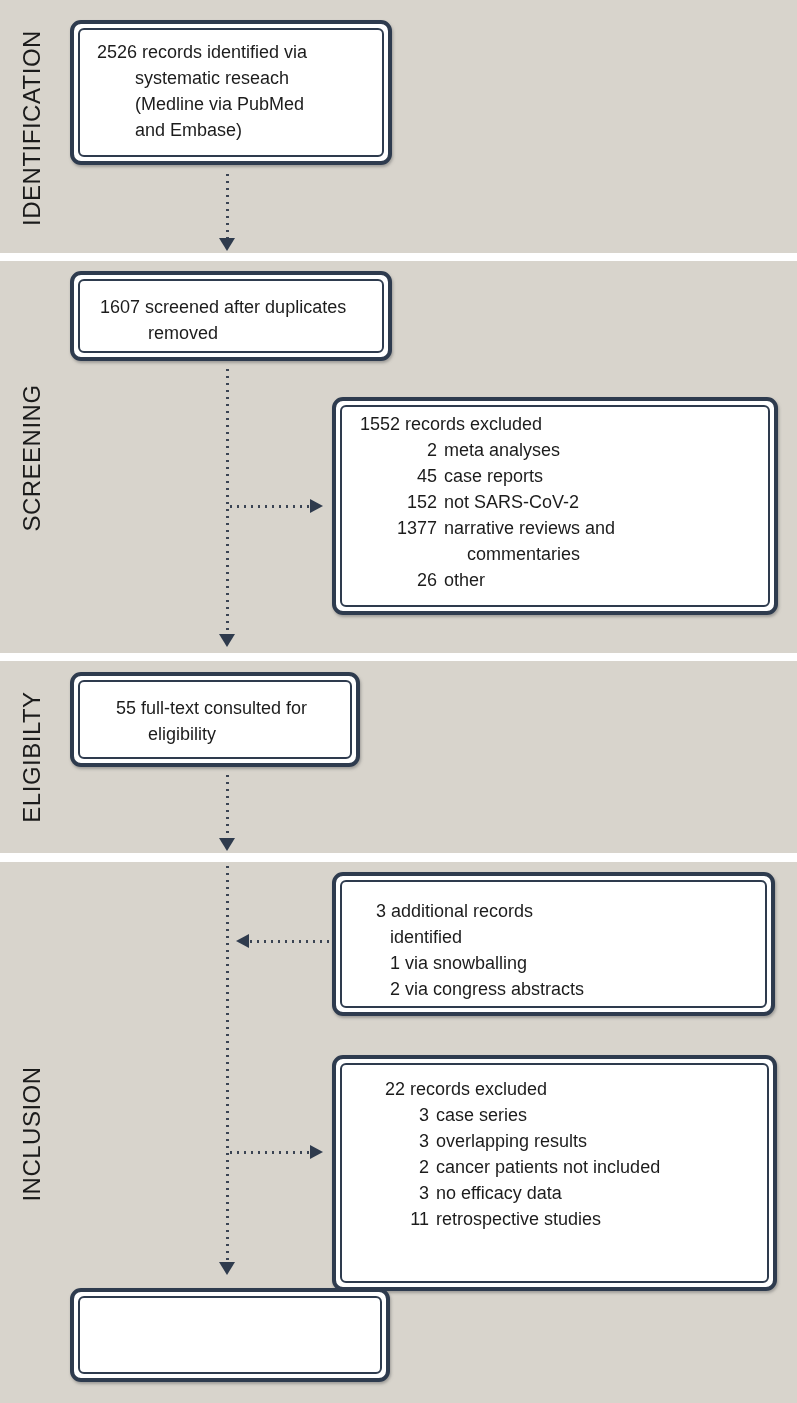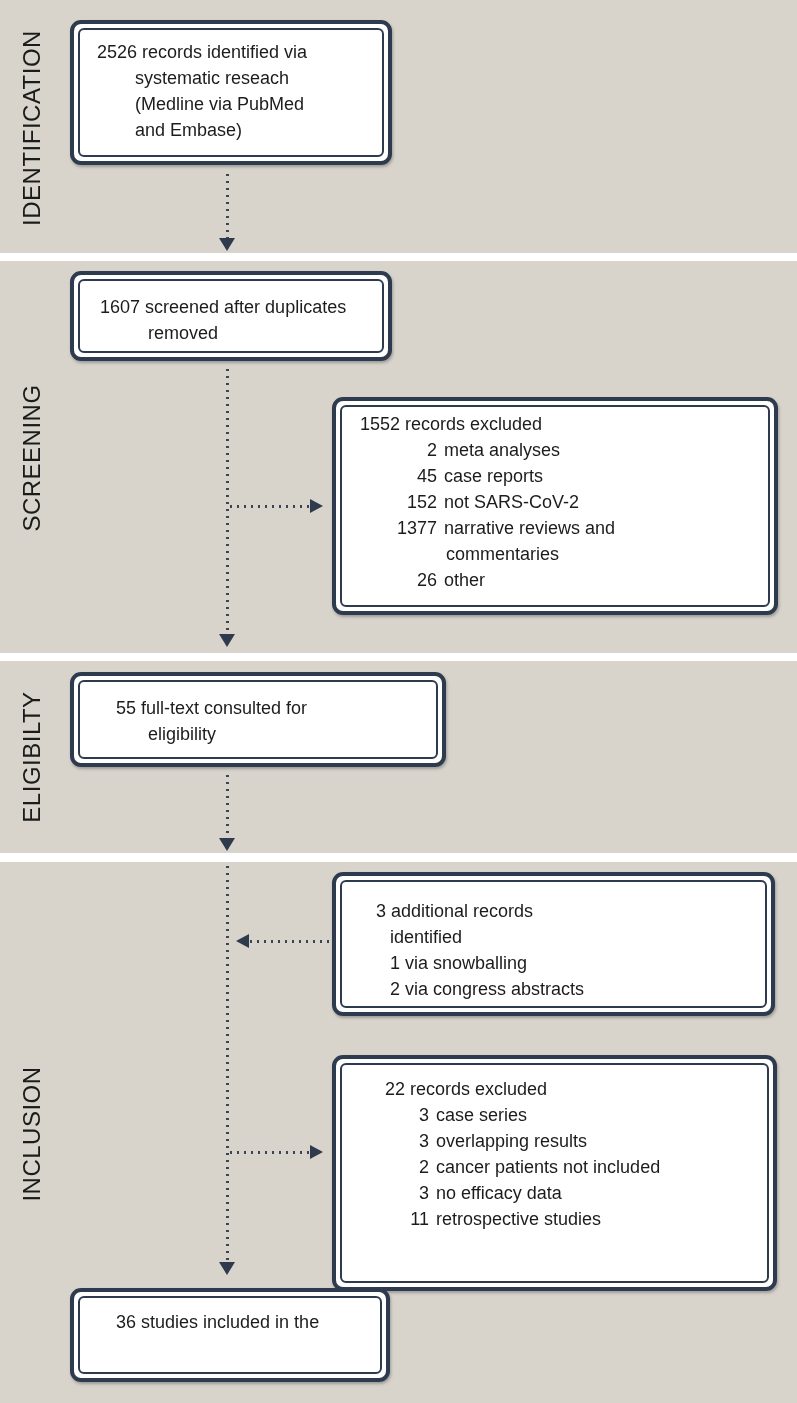--- a/index.html
+++ b/index.html
@@ -67,7 +67,7 @@
   }
   .pad-box3 .item-num { width: 77px; }
   .pad-box6 .item-num { width: 44px; }
-  .row-cont .item-text { margin-left: 2px; }
+  .row-cont .item-text { margin-left: 23px; }
   
   .vdots {
     position: absolute;

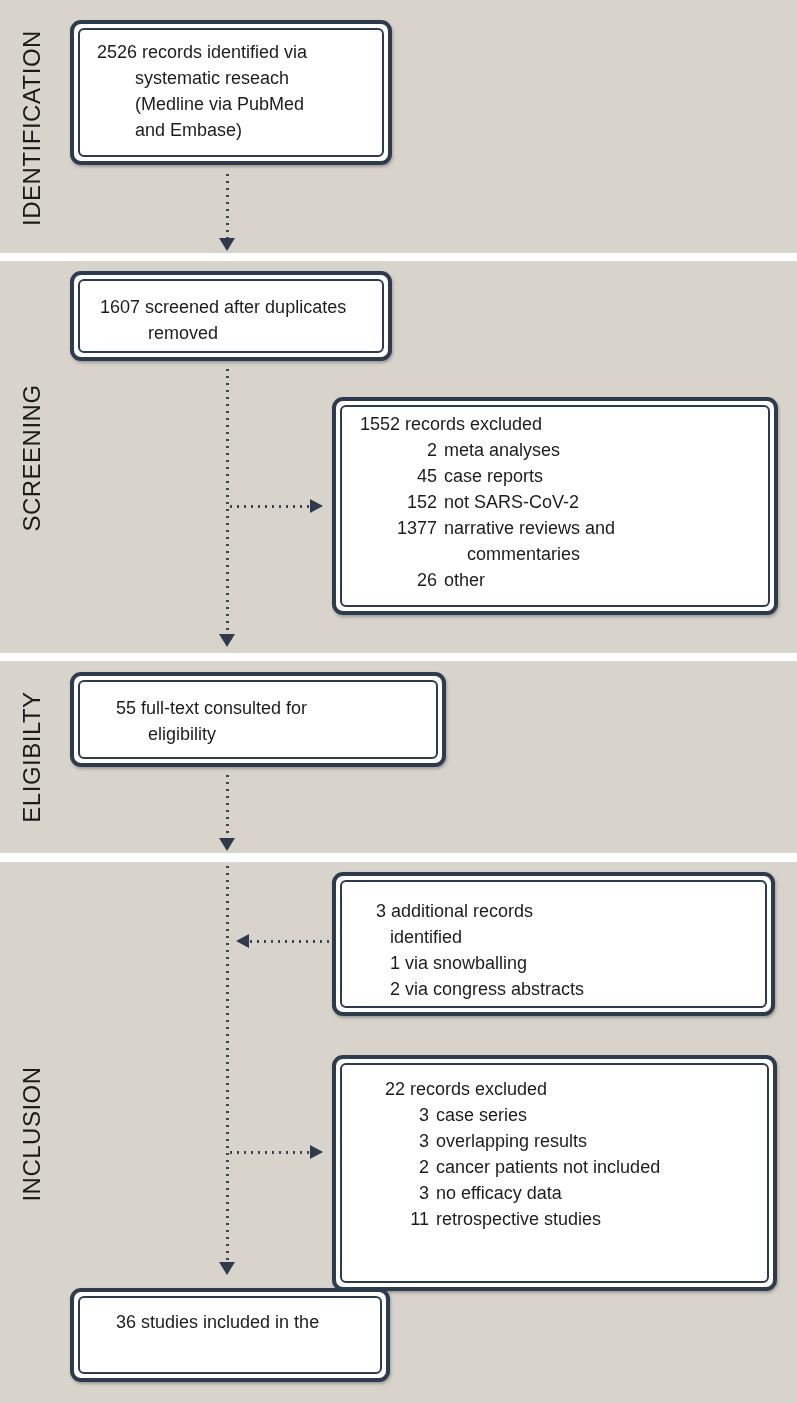--- a/index.html
+++ b/index.html
@@ -162,7 +162,7 @@
     </div>
   </div>
 
-  <div class="flowbox" style="left:70px; top:672px; width:376px; height:95px;">
+  <div class="flowbox" style="left:70px; top:672px; width:290px; height:95px;">
     <div class="flowbox-inner pad-box4">
       <span class="line">55 full-text consulted for</span>
       <span class="line">eligibility</span>

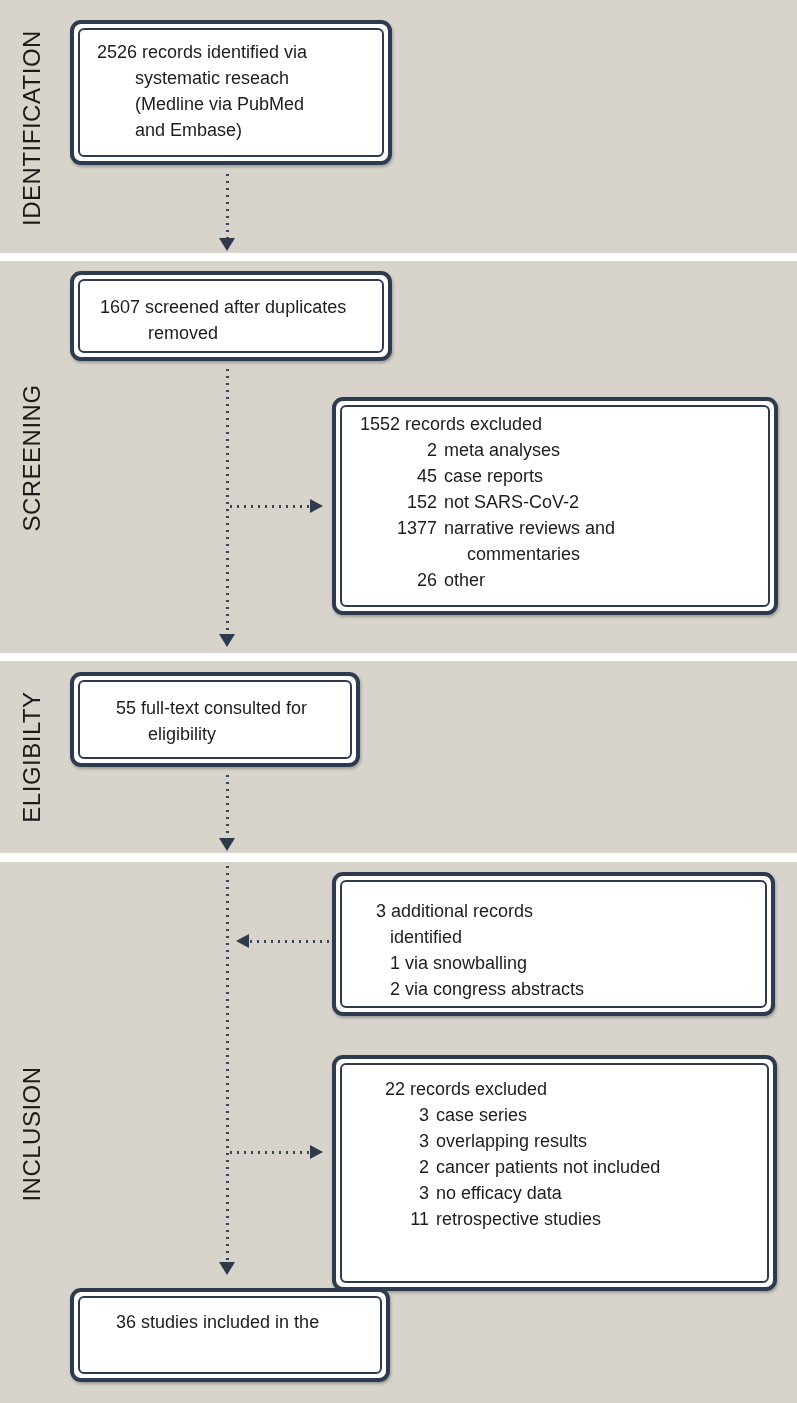--- a/index.html
+++ b/index.html
@@ -191,7 +191,6 @@
 
   <div class="flowbox" style="left:70px; top:1288px; width:320px; height:94px;">
     <div class="flowbox-inner pad-box7">
-      <span class="line">36 studies included in the</span>
     </div>
   </div>
 

